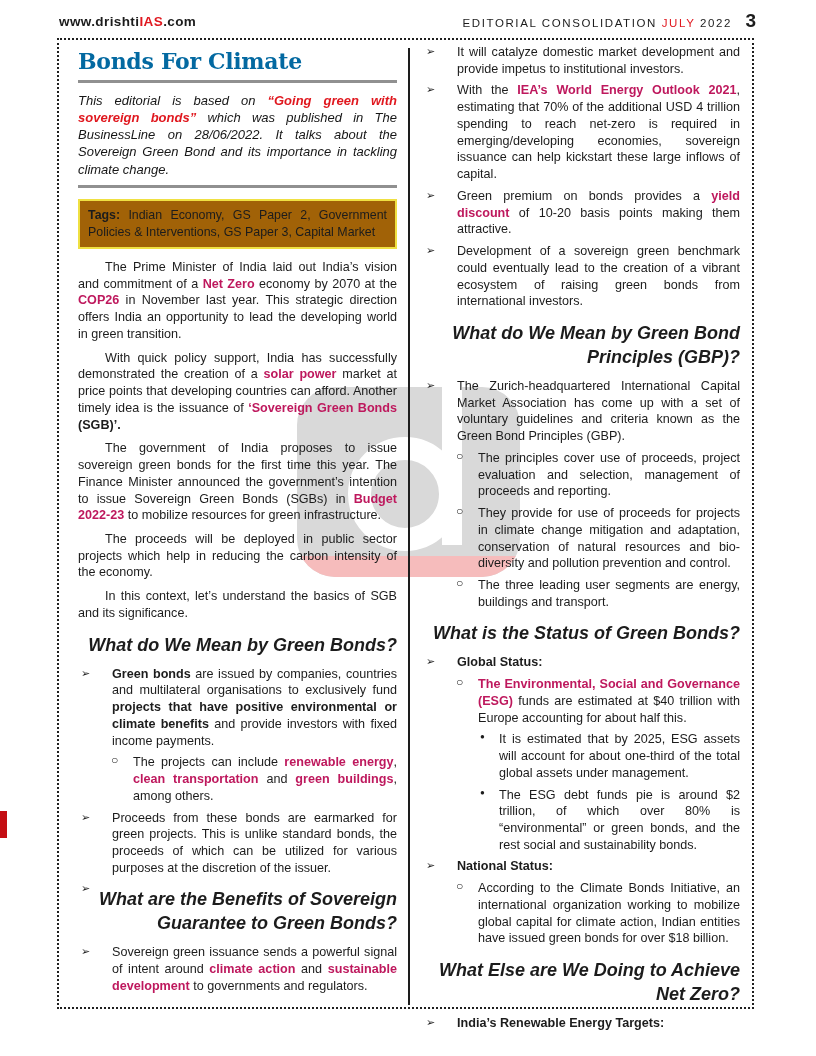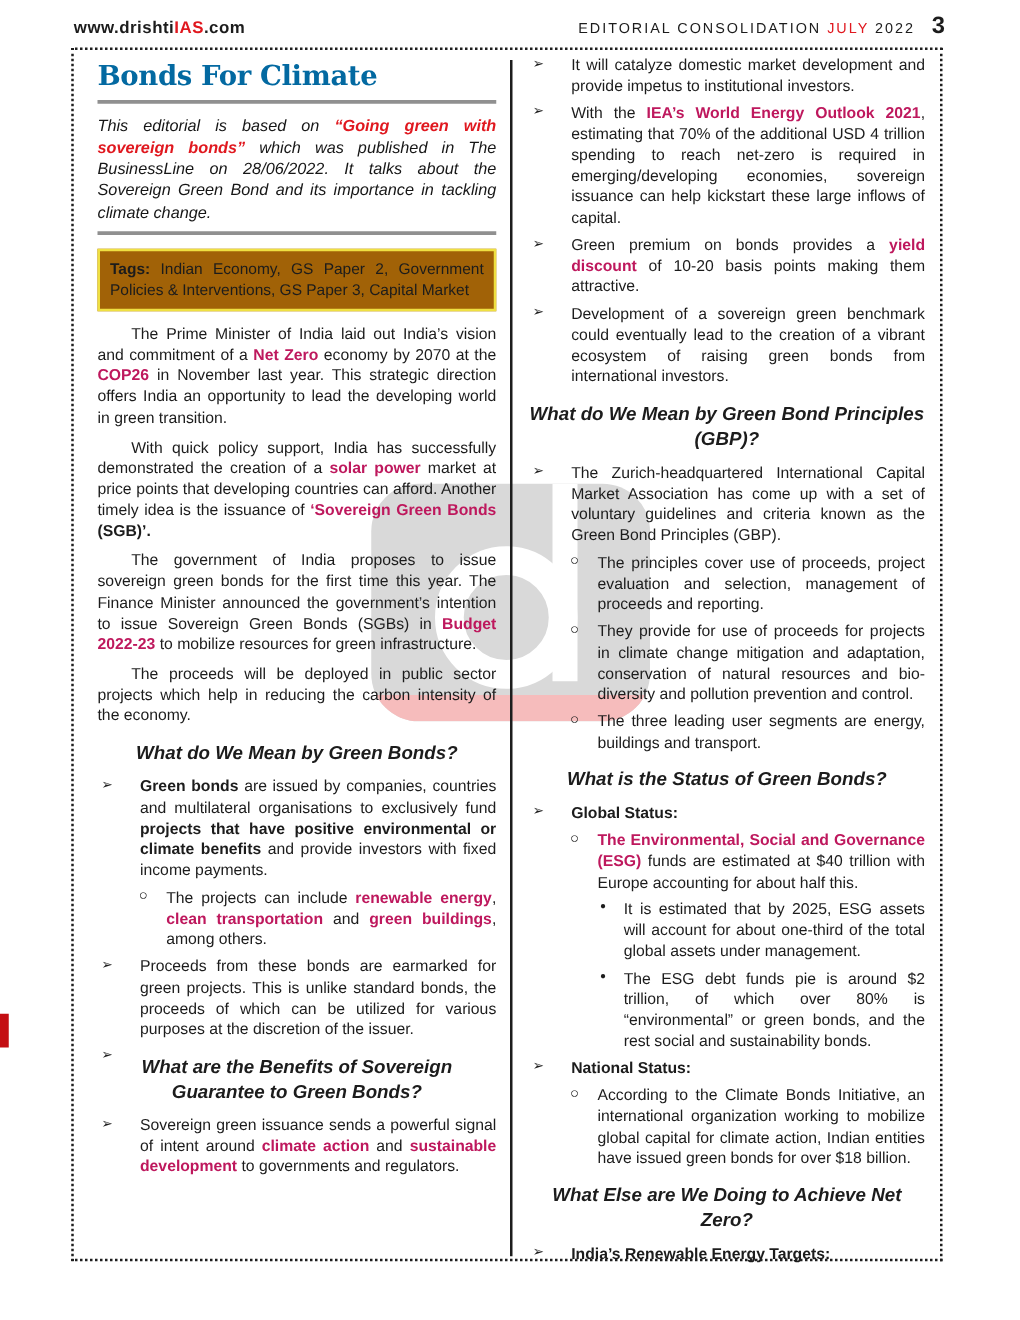--- a/index.html
+++ b/index.html
@@ -37,7 +37,7 @@
   
   .blk{font-size:12.6px;line-height:1.33;text-align:justify;margin:0 0 7px 0;}
   .blk.p{text-indent:27px;}
-  .blk.h{font-weight:bold;font-style:italic;font-size:15px;margin:12px 0 8px 0;text-align:center;text-indent:0;}
+  .blk.h{font-weight:bold;font-style:italic;font-size:18px;margin:12px 0 8px 0;text-align:right;text-indent:0;}
   .blk.li1{position:relative;padding-left:34px;margin-bottom:5px;}
   .blk.li2{position:relative;padding-left:55px;margin-bottom:5px;}
   .blk.li3{position:relative;padding-left:76px;margin-bottom:5px;}

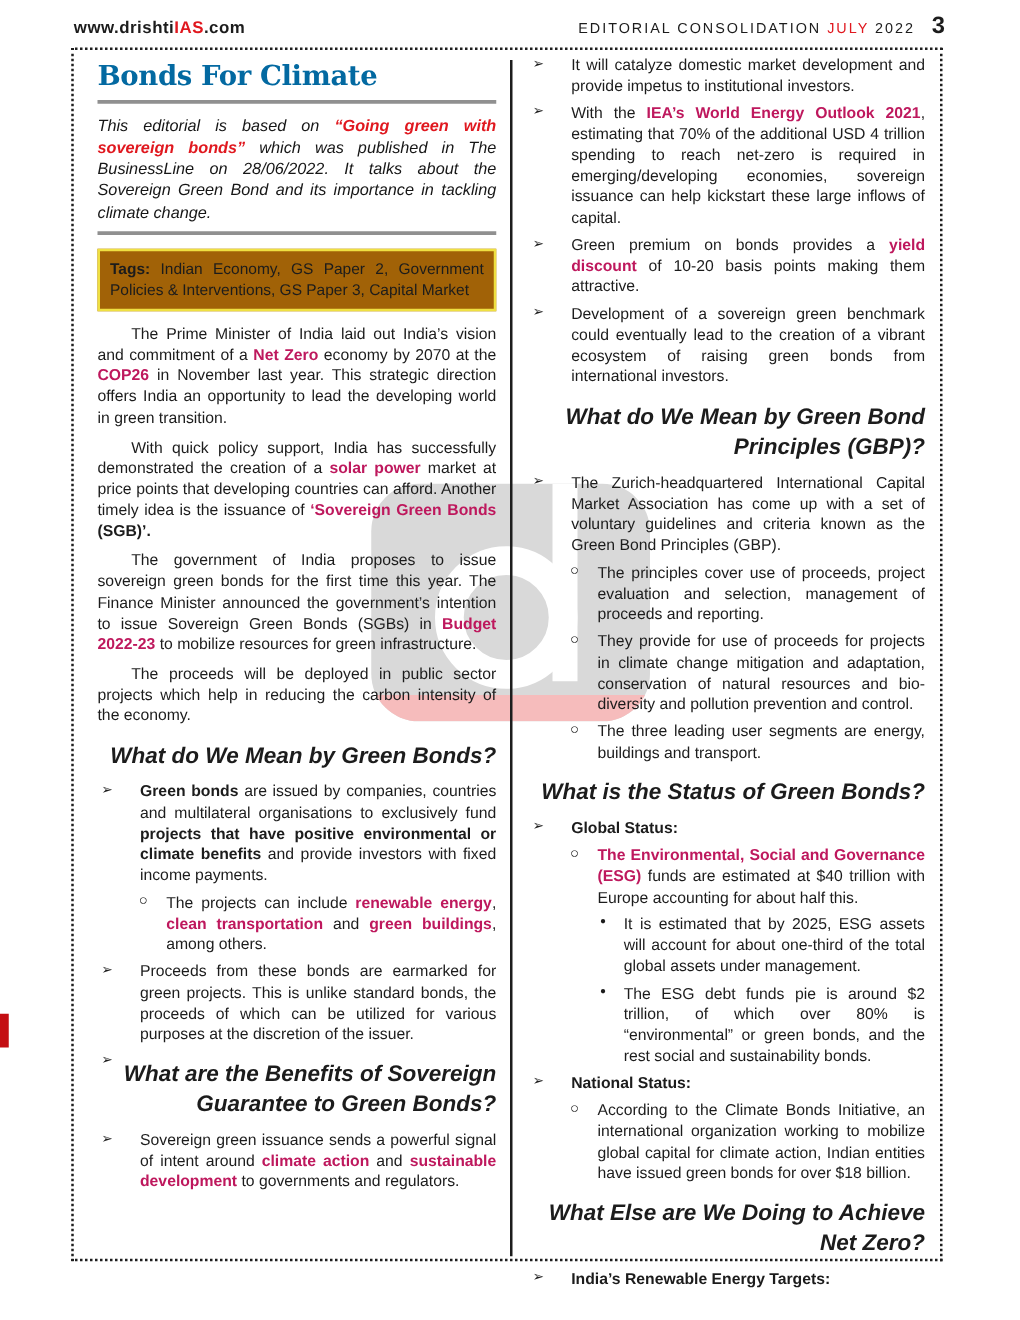--- a/index.html
+++ b/index.html
@@ -83,6 +83,7 @@
       <div class="blk p"><span>With quick policy support, India has successfully demonstrated the creation of a </span><span class="r">solar power</span><span> market at price points that developing countries can afford. Another timely idea is the issuance of </span><span class="r">‘Sovereign Green Bonds</span><span class="b"> (SGB)’.</span></div>
       <div class="blk p"><span>The government of India proposes to issue sovereign green bonds for the first time this year. The Finance Minister announced the government’s intention to issue Sovereign Green Bonds (SGBs) in </span><span class="r">Budget 2022-23</span><span> to mobilize resources for green infrastructure.</span></div>
       <div class="blk p"><span>The proceeds will be deployed in public sector projects which help in reducing the carbon intensity of the economy.</span></div>
+      <div class="blk p"><span>In this context, let’s understand the basics of SGB and its significance.</span></div>
       <div class="blk h"><span>What do We Mean by Green Bonds?</span></div>
       <div class="blk li1"><span class="marker">➢</span><span class="b">Green bonds</span><span> are issued by companies, countries and multilateral organisations to exclusively fund </span><span class="b">projects that have positive environmental or climate benefits</span><span> and provide investors with fixed income payments.</span></div>
       <div class="blk li2"><span class="marker">○</span><span>The projects can include </span><span class="r">renewable energy</span><span>, </span><span class="r">clean transportation</span><span> and </span><span class="r">green buildings</span><span>, among others.</span></div>

